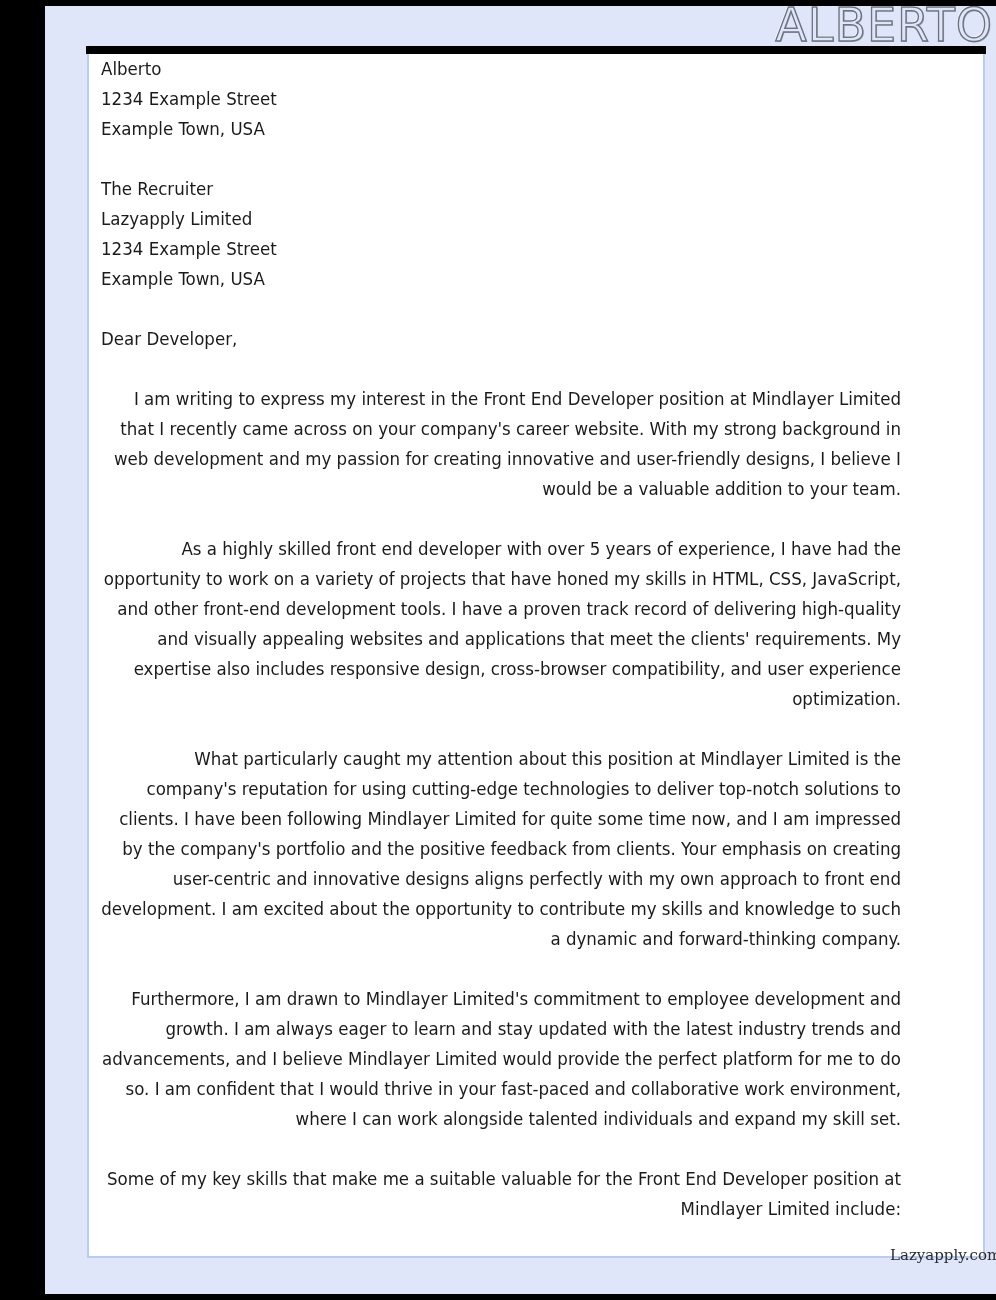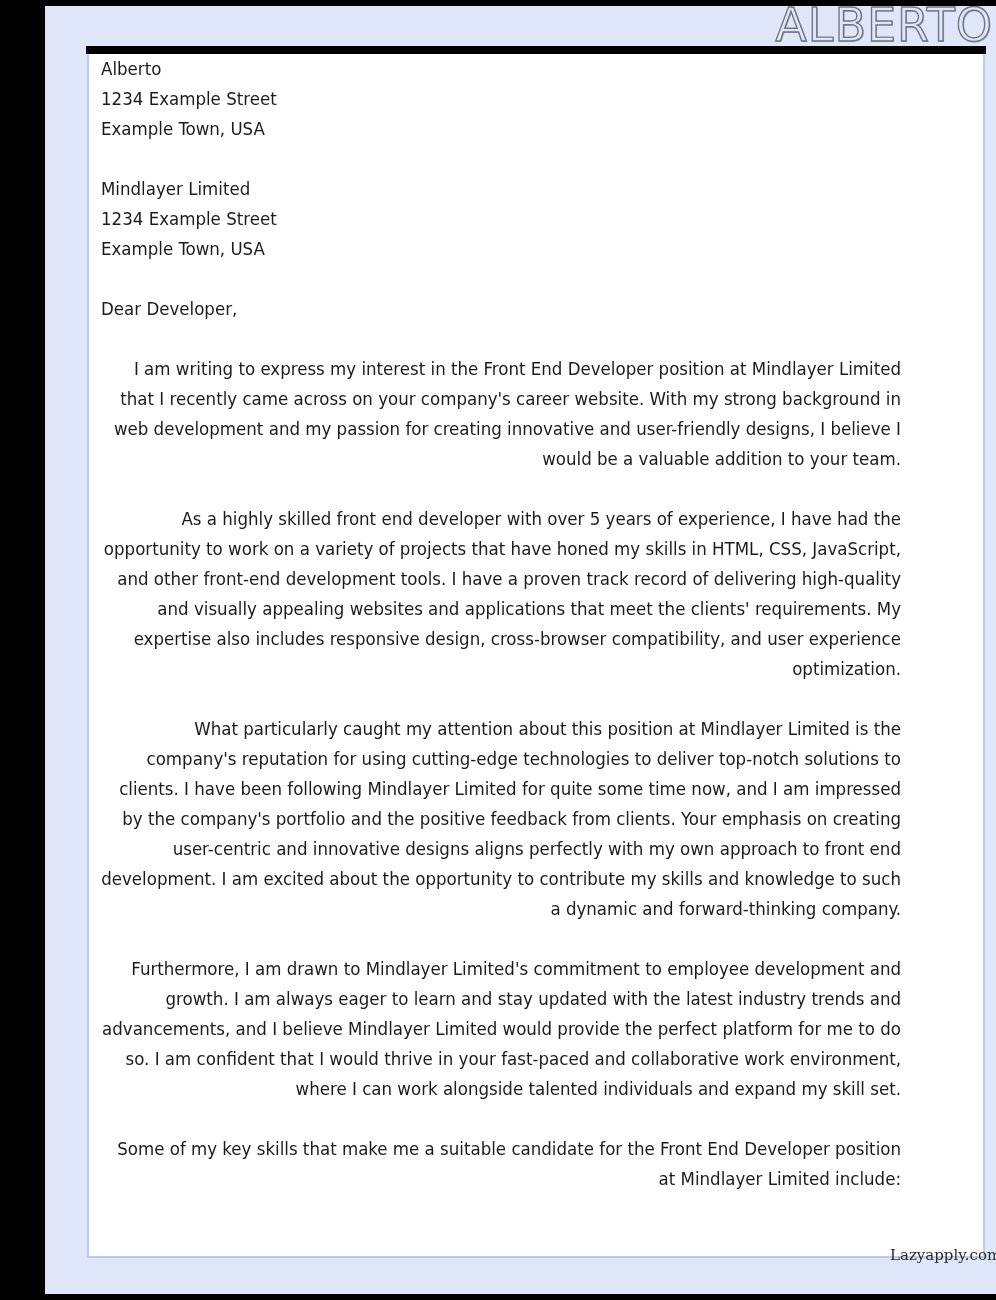--- a/index.html
+++ b/index.html
@@ -151,6 +151,7 @@
       </div>
 
       <div class="addr-block">
+        <span class="addr-line">The Recruiter</span>
         <span class="addr-line">Mindlayer Limited</span>
         <span class="addr-line">1234 Example Street</span>
         <span class="addr-line">Example Town, USA</span>

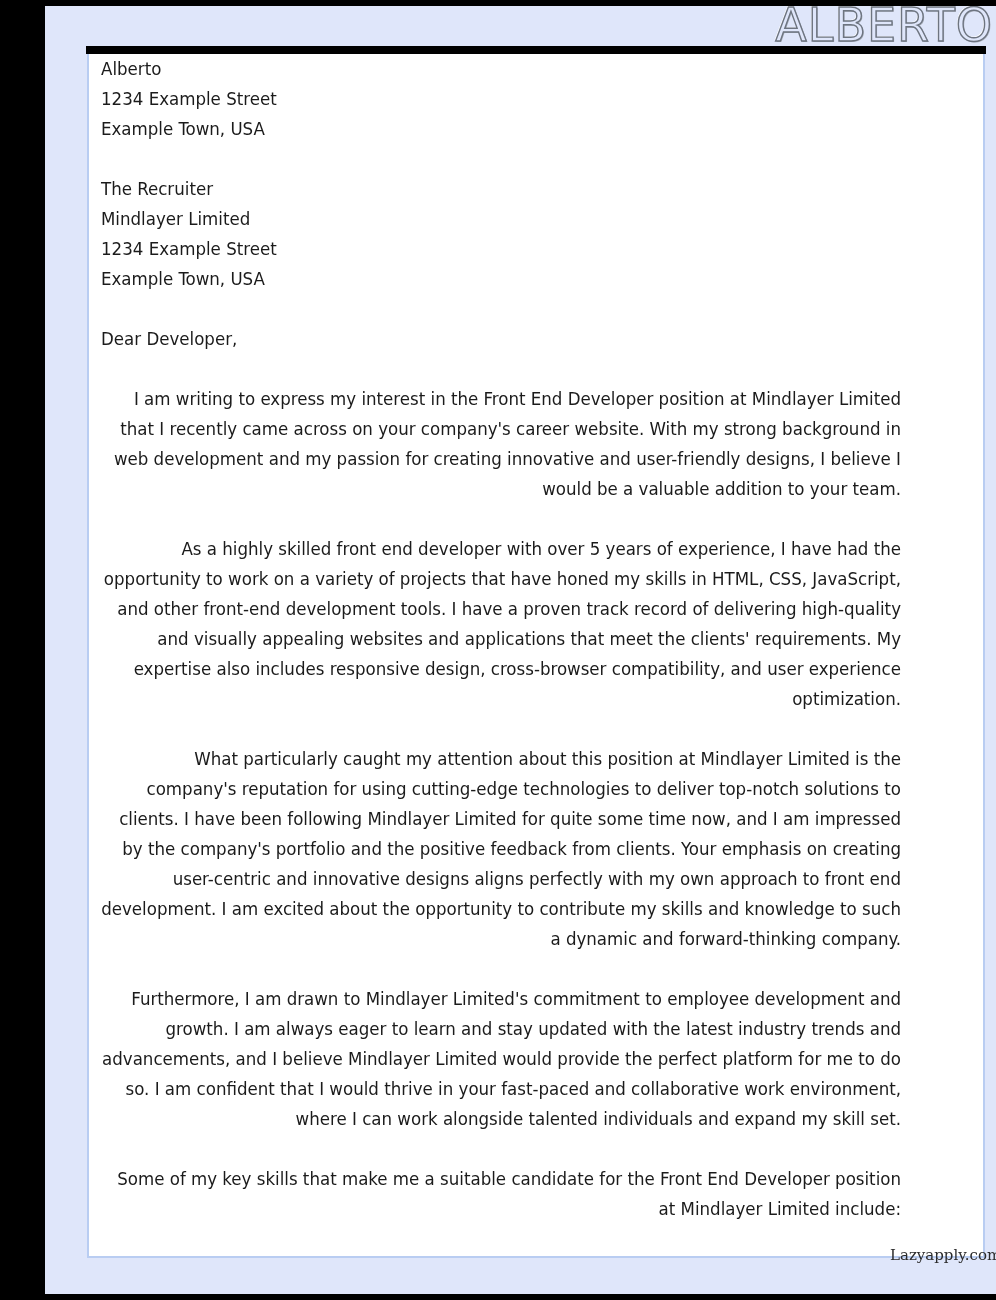--- a/index.html
+++ b/index.html
@@ -152,7 +152,7 @@
 
       <div class="addr-block">
         <span class="addr-line">The Recruiter</span>
-        <span class="addr-line">Mindlayer Limited</span>
+        <span class="addr-line">Lazyapply Limited</span>
         <span class="addr-line">1234 Example Street</span>
         <span class="addr-line">Example Town, USA</span>
       </div>

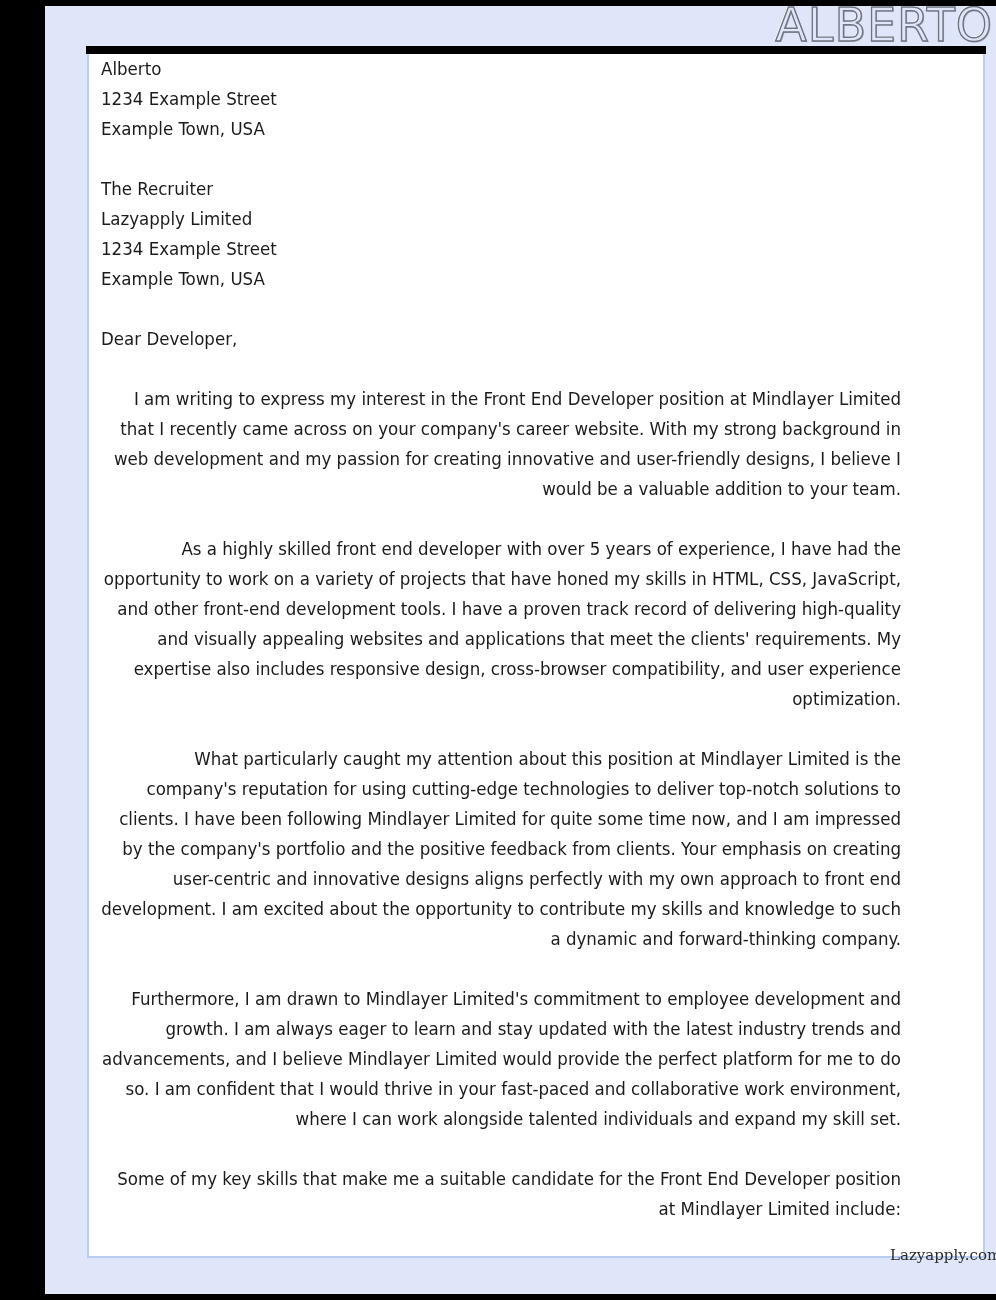--- a/index.html
+++ b/index.html
@@ -163,7 +163,7 @@
       <p class="para">As a highly skilled front end developer with over 5 years of experience, I have had the opportunity to work on a variety of projects that have honed my skills in HTML, CSS, JavaScript, and other front-end development tools. I have a proven track record of delivering high-quality and visually appealing websites and applications that meet the clients' requirements. My expertise also includes responsive design, cross-browser compatibility, and user experience optimization.</p>
       <p class="para">What particularly caught my attention about this position at Mindlayer Limited is the company's reputation for using cutting-edge technologies to deliver top-notch solutions to clients. I have been following Mindlayer Limited for quite some time now, and I am impressed by the company's portfolio and the positive feedback from clients. Your emphasis on creating user-centric and innovative designs aligns perfectly with my own approach to front end development. I am excited about the opportunity to contribute my skills and knowledge to such a dynamic and forward-thinking company.</p>
       <p class="para">Furthermore, I am drawn to Mindlayer Limited's commitment to employee development and growth. I am always eager to learn and stay updated with the latest industry trends and advancements, and I believe Mindlayer Limited would provide the perfect platform for me to do so. I am confident that I would thrive in your fast-paced and collaborative work environment, where I can work alongside talented individuals and expand my skill set.</p>
-      <p class="para">Some of my key skills that make me a suitable candidate for the Front End Developer position at Mindlayer Limited include:</p>
+      <p class="para">Some of my key skills that make me a suitable valuable for the Front End Developer position at Mindlayer Limited include:</p>
 
     </div>
 

